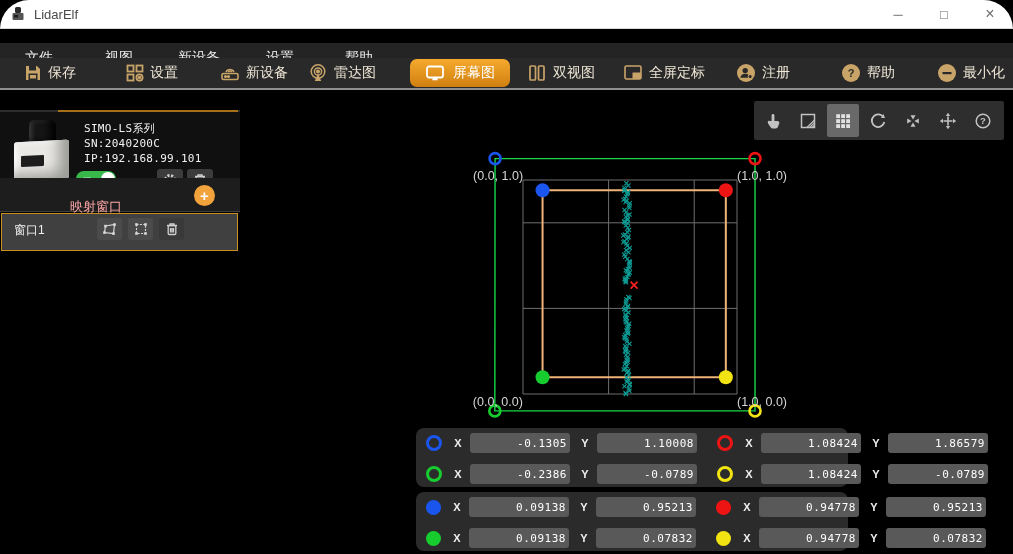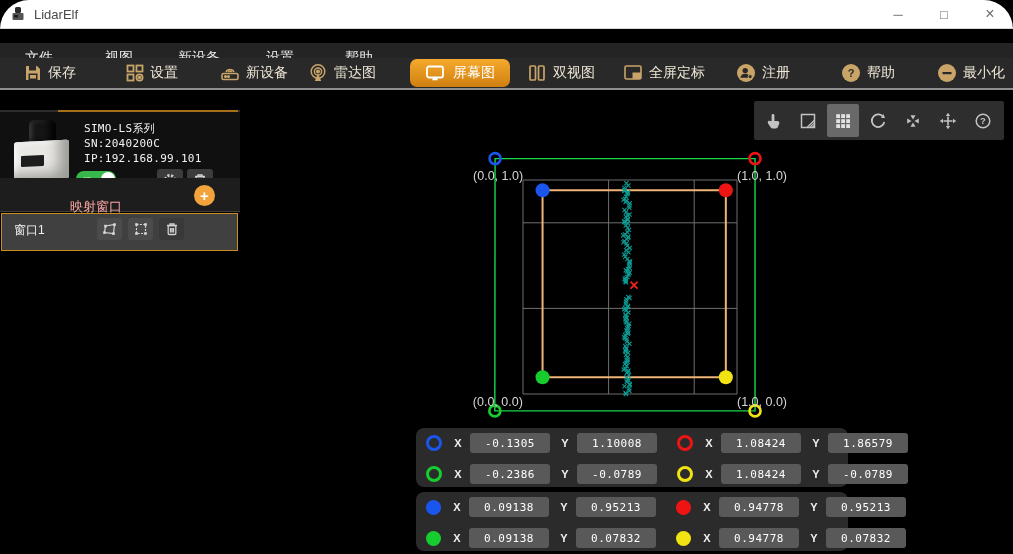--- a/index.html
+++ b/index.html
@@ -84,9 +84,9 @@
   .marker.ring{width:16px;height:16px;border:3.5px solid;}
   .marker.dot{width:15px;height:15px;}
   .xy{color:#f0f0f0;font-size:11px;font-weight:bold;margin:0 8px 0 12px;width:8px;text-align:center;}
-  .vbox{width:80px;height:20px;background:#595959;border-radius:3px;color:#fff;font-size:11px;
+  .vbox{width:56px;height:20px;background:#595959;border-radius:3px;color:#fff;font-size:11px;
         display:flex;align-items:center;justify-content:center;
-        font-family:"DejaVu Sans Mono",monospace;letter-spacing:0.5px;}
+        font-family:"DejaVu Sans Mono",monospace;letter-spacing:0.5px;padding-left:44px;}
   .gapY{margin-left:11px;}
 </style>
 </head>

